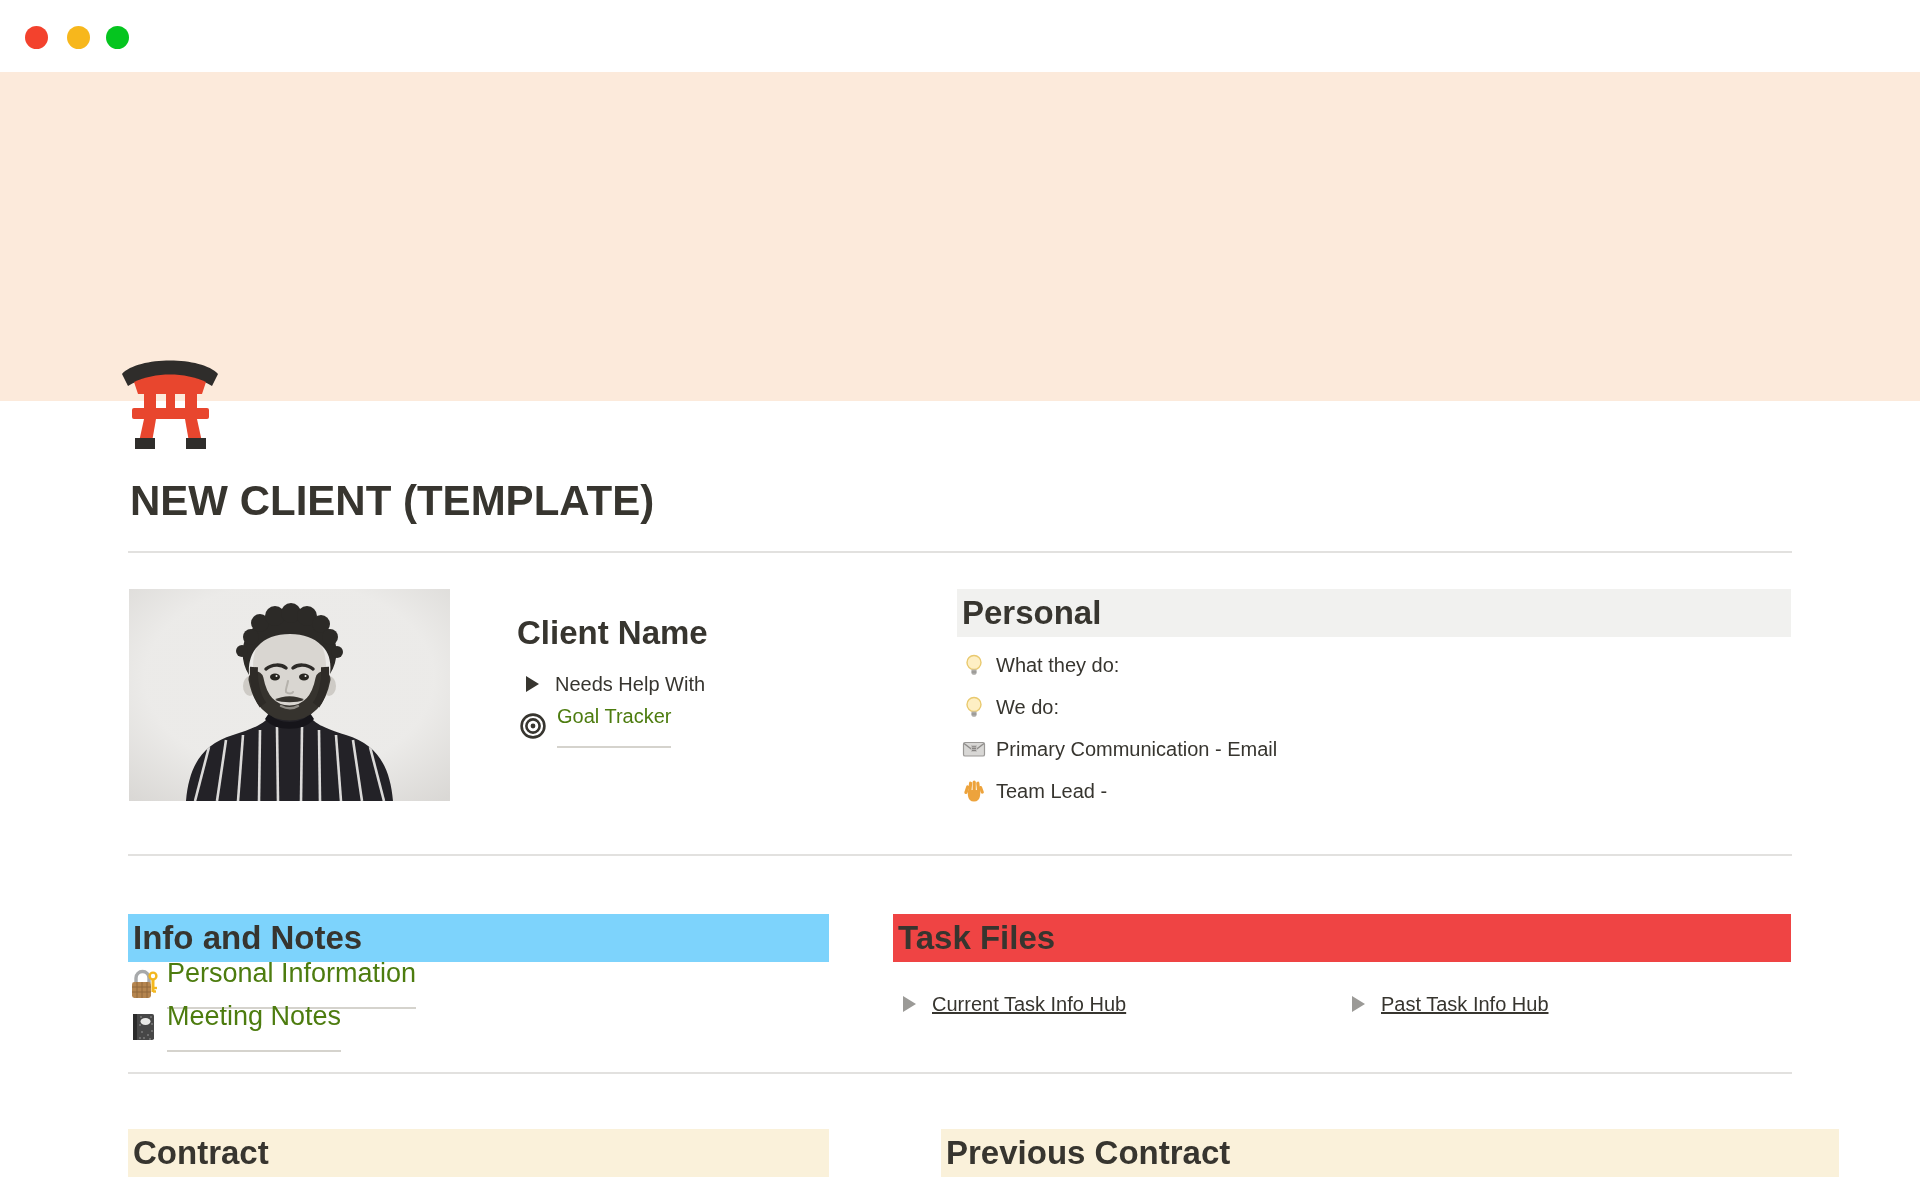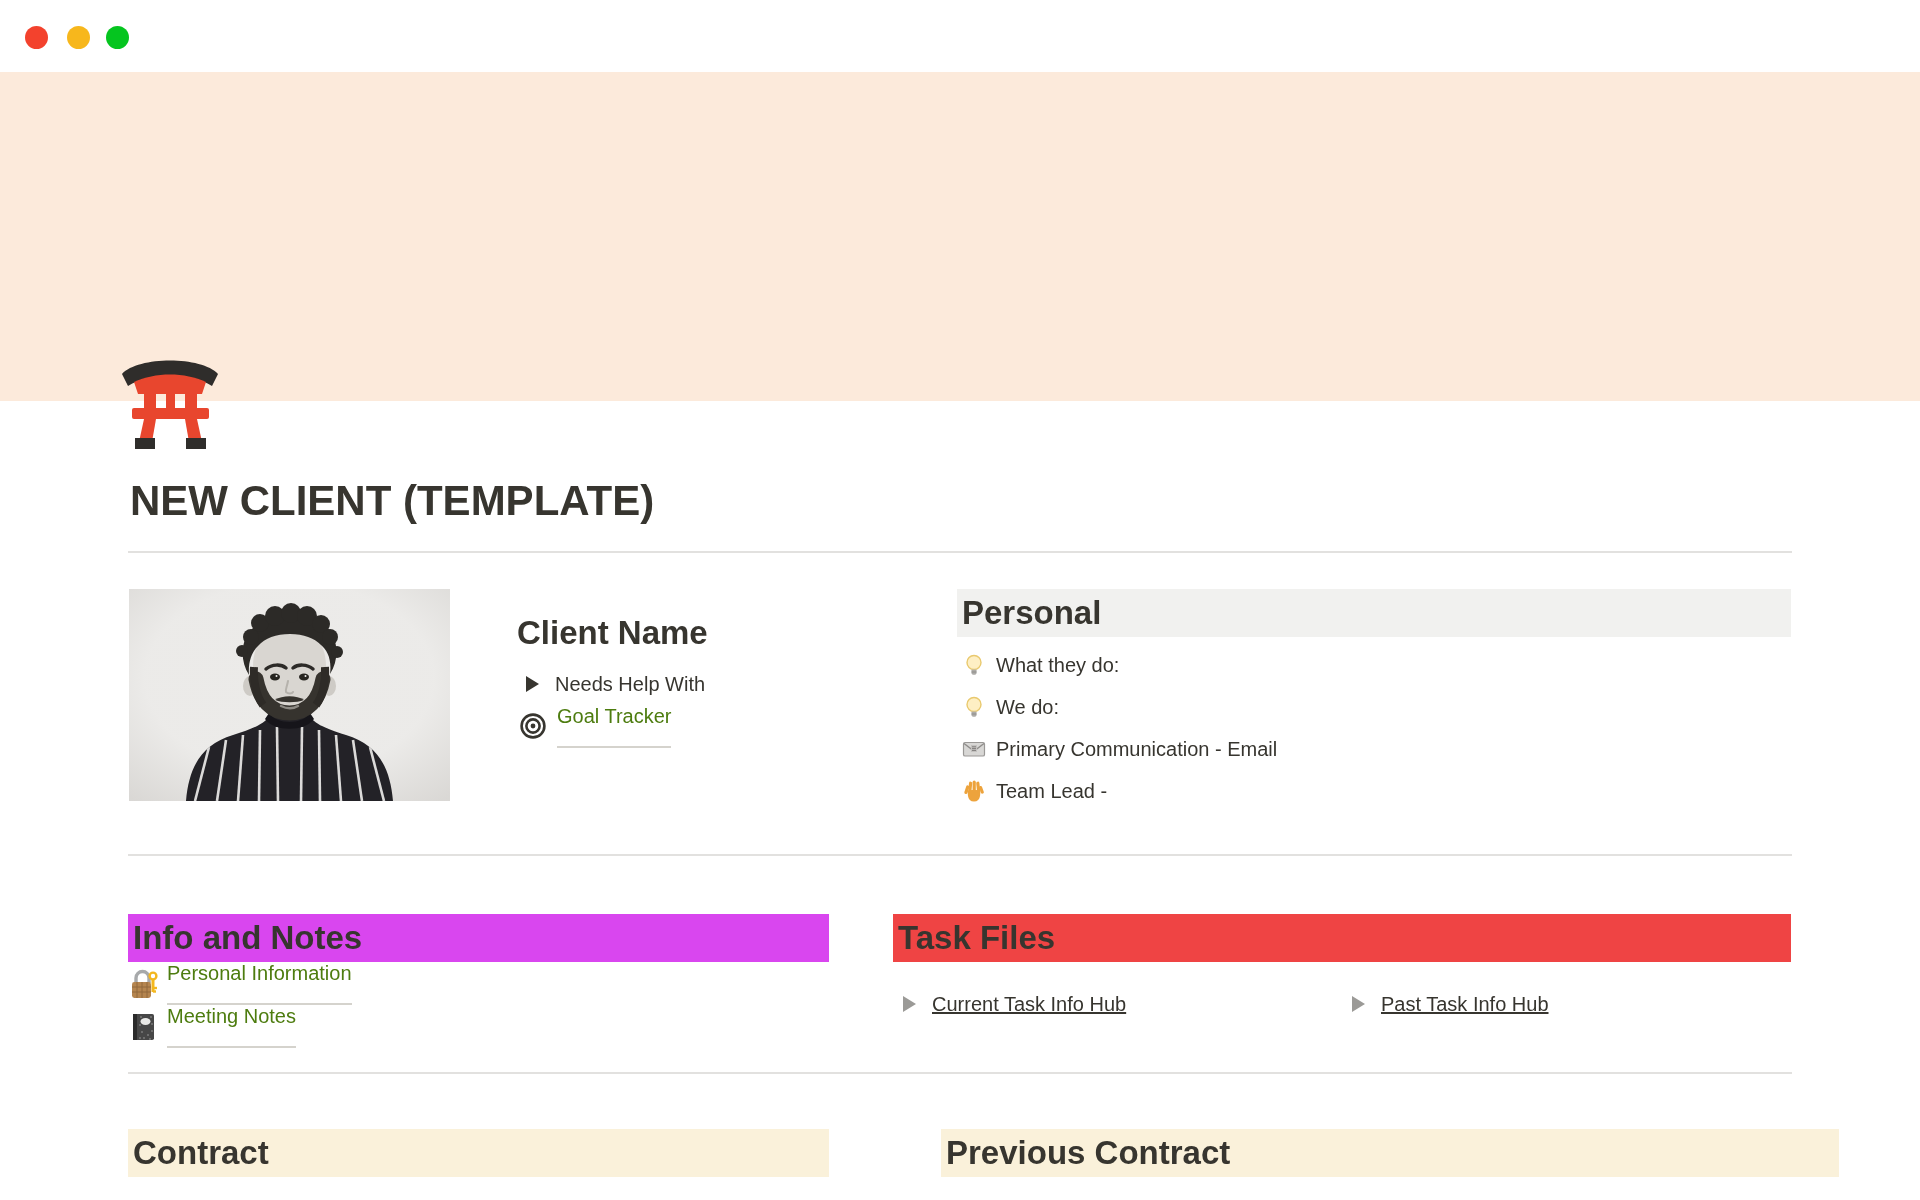--- a/index.html
+++ b/index.html
@@ -232,7 +232,7 @@
 
     <div class="row mid-row">
       <div class="col-left">
-        <h2 class="block-heading" style="background-color: #d946ef;">Info and Notes</h2>
+        <h2 class="block-heading" style="background-color: #7dd3fc;">Info and Notes</h2>
         <div class="info-row">
           <svg class="icon-30" viewBox="0 0 30 32">
             <path d="M8,15 v-5 a6.5,6.5 0 0 1 13,0 v5" fill="none" stroke="#a7a9ab" stroke-width="3.4"></path>

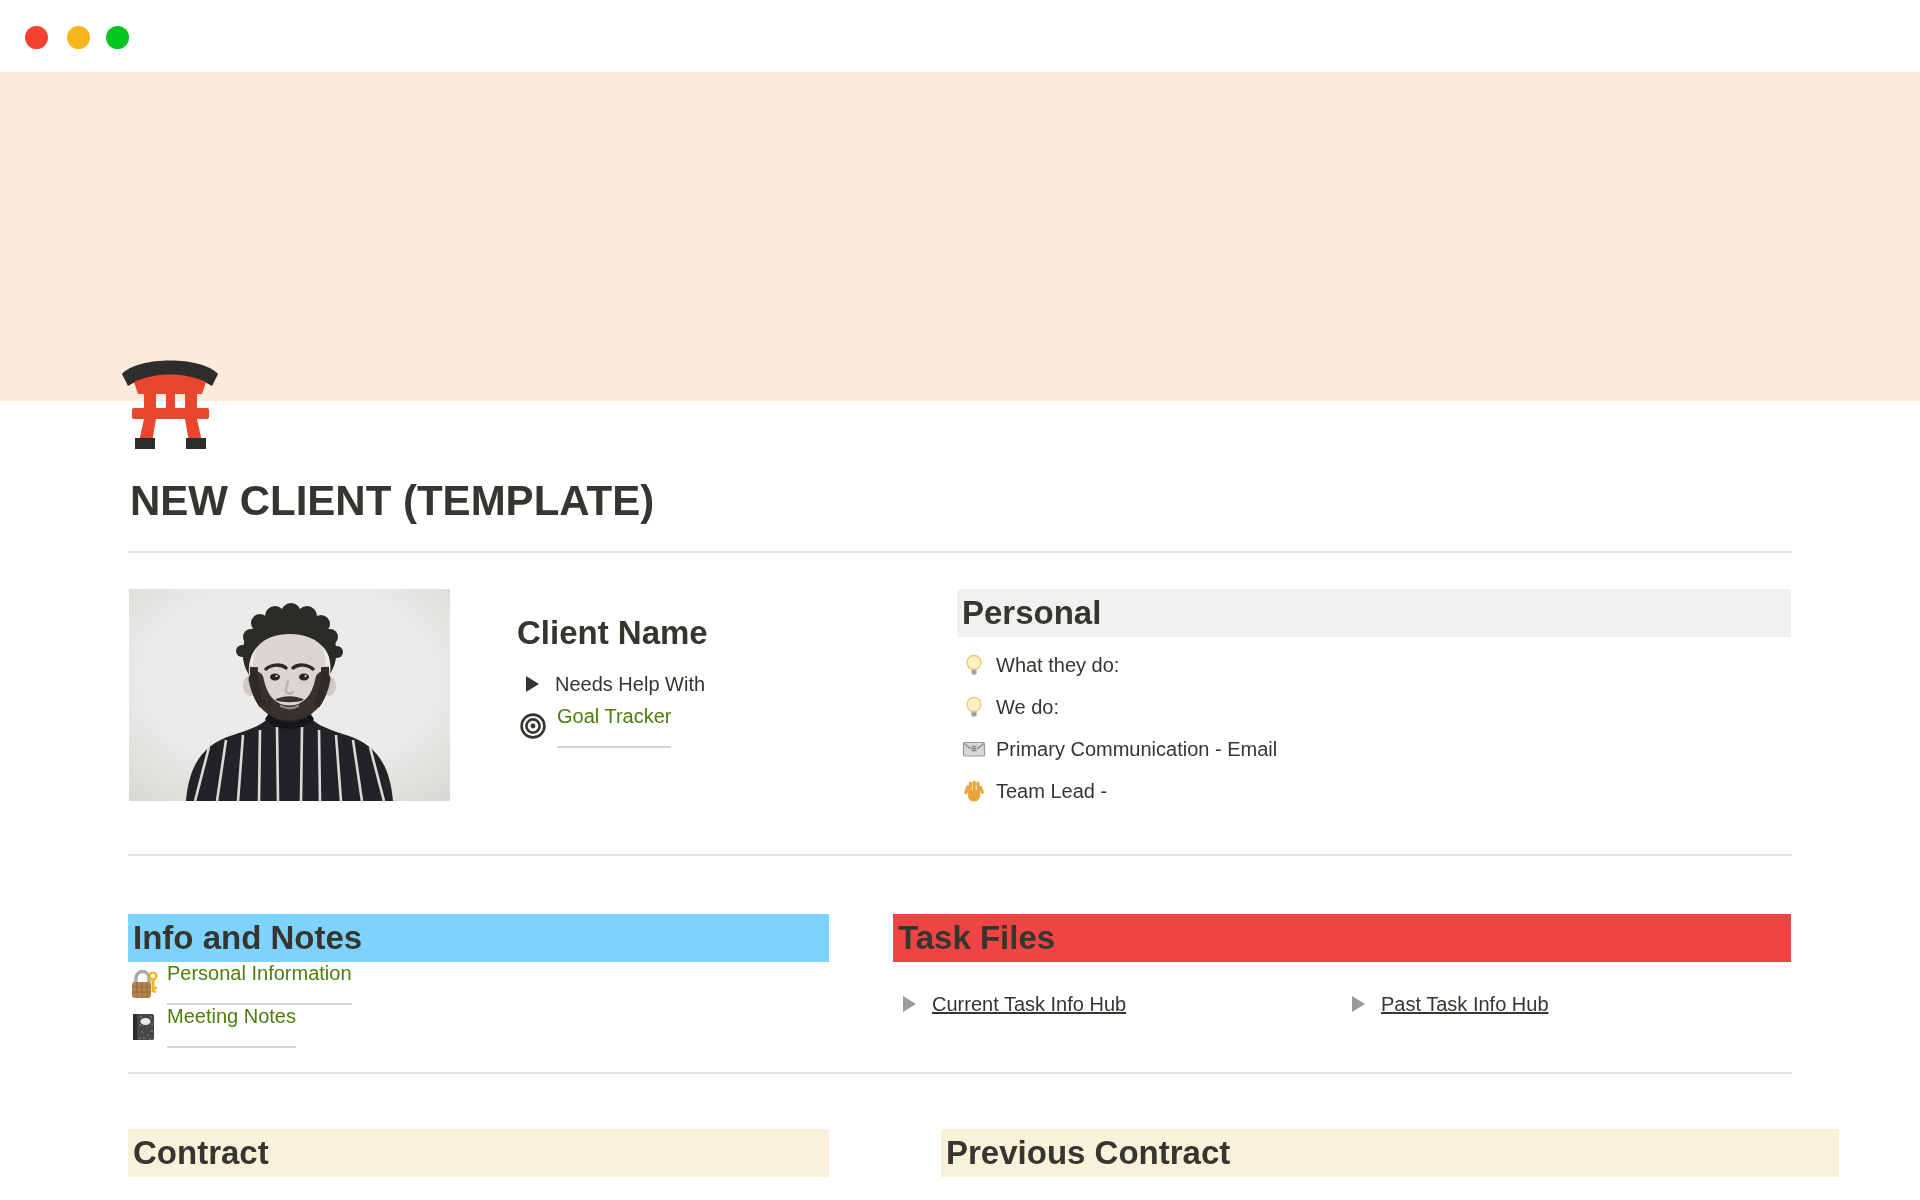--- a/index.html
+++ b/index.html
@@ -45,7 +45,7 @@
   .item-list{margin-top:8px;}
   .ov-list{margin-top:7px;}
   .item-row{height:42px;display:flex;align-items:center;font-size:20px;}
-  .info-row{height:43px;display:flex;align-items:center;font-size:20px;}
+  .info-row{height:43px;display:flex;align-items:center;font-size:27px;}
 
   .tri{width:0;height:0;border-top:8px solid transparent;border-bottom:8px solid transparent;
        border-left:13px solid #37352f;flex:none;}

